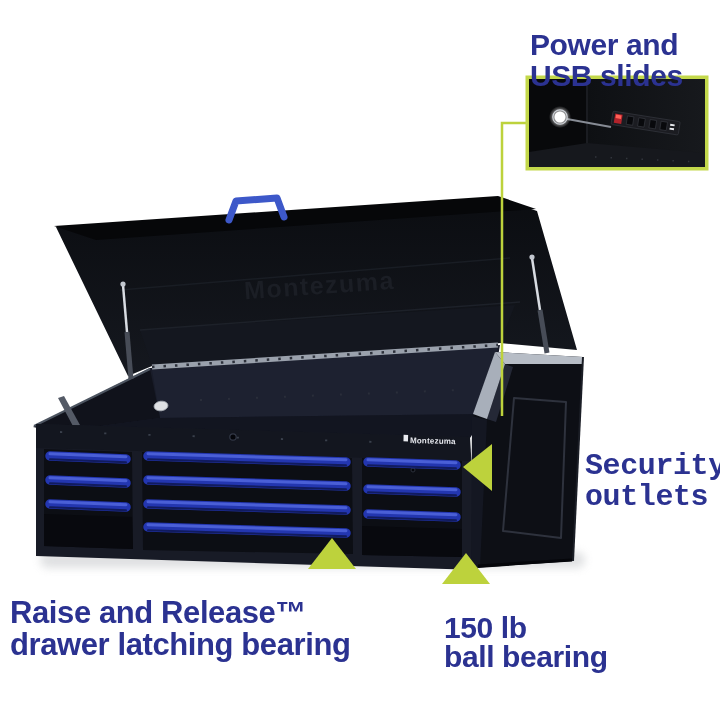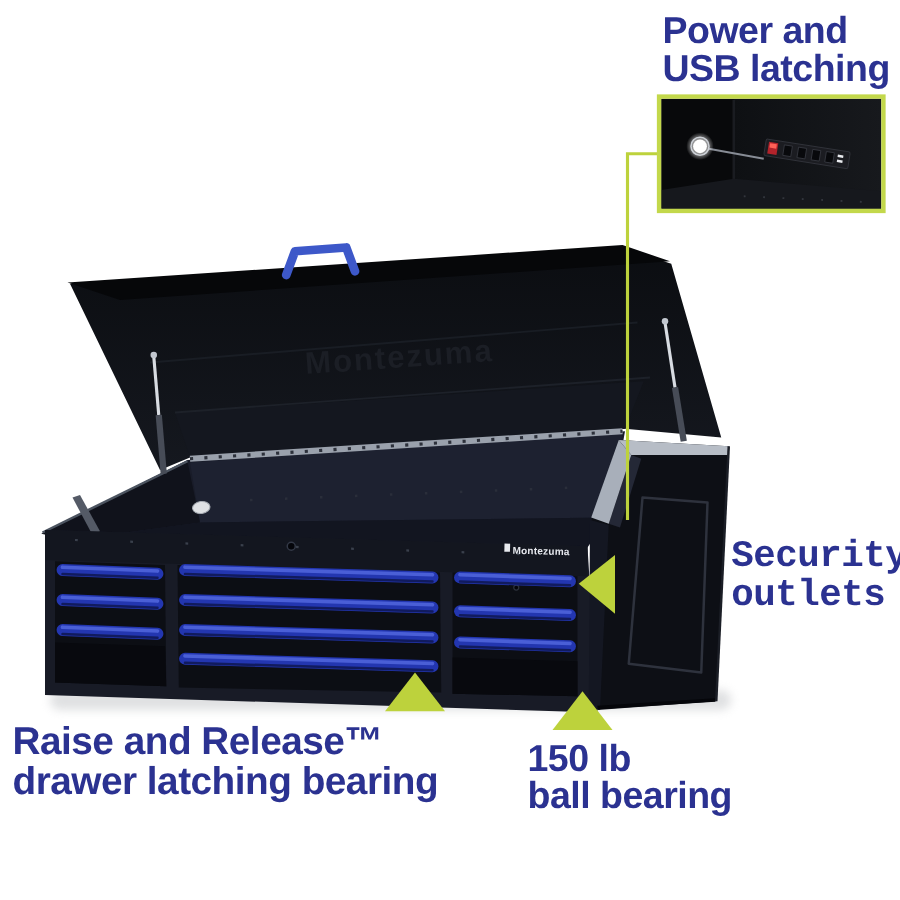--- a/index.html
+++ b/index.html
@@ -7,7 +7,7 @@
          font-family:"Liberation Sans",sans-serif;}
   .stage svg{position:absolute;left:0;top:0;}
   .callout{position:absolute;font-weight:700;color:var(--label-navy,#2b3291);
-           font-family:"Liberation Sans",sans-serif;letter-spacing:-0.4px;}
+           font-family:"Liberation Sans",sans-serif;letter-spacing:-0.4px;margin-top:20px;}
   .callout-power{left:530px;top:9px;font-size:30px;line-height:31px;}
   .callout-security{left:585px;top:431px;font-size:30px;line-height:31px;font-family:Liberation Mono, monospace;}
   .callout-raise{left:10px;top:577px;width:380px;font-size:31px;line-height:32px;}

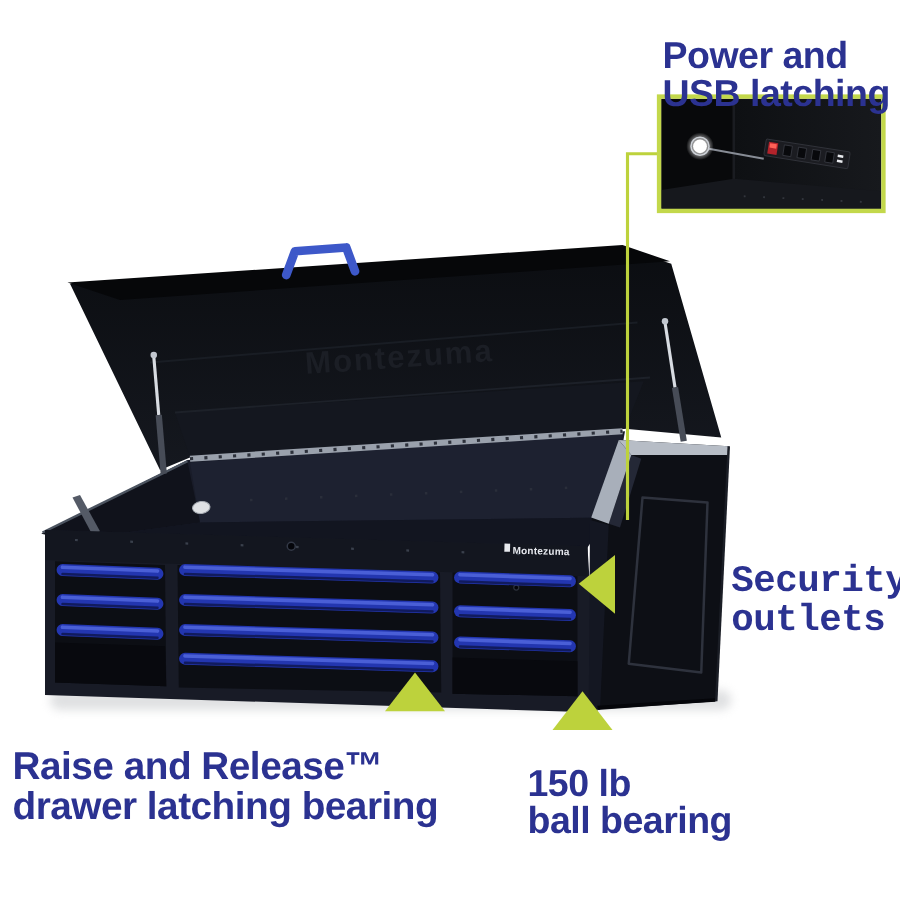--- a/index.html
+++ b/index.html
@@ -213,7 +213,7 @@
 
 <div class="callout callout-power">
   <div>Power and</div>
-  <div>USB latching</div>
+  <div>USB slides</div>
 </div>
 
 <div class="callout callout-security">

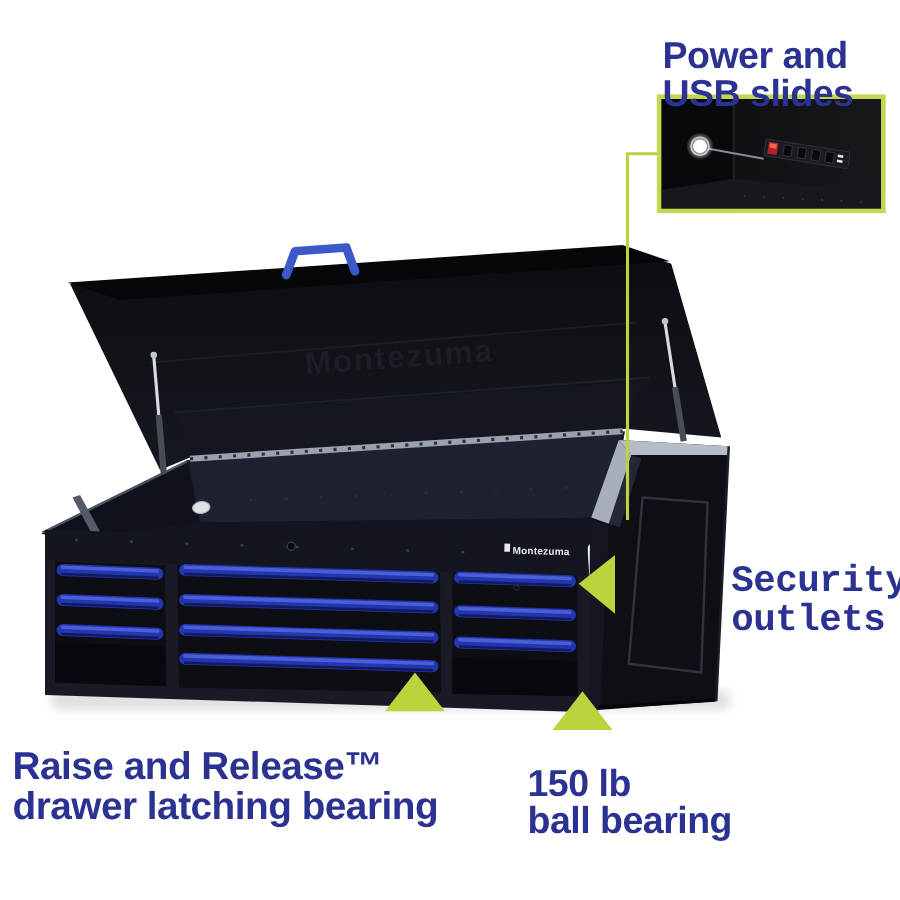--- a/index.html
+++ b/index.html
@@ -11,7 +11,7 @@
   .callout-power{left:530px;top:9px;font-size:30px;line-height:31px;}
   .callout-security{left:585px;top:431px;font-size:30px;line-height:31px;font-family:Liberation Mono, monospace;}
   .callout-raise{left:10px;top:577px;width:380px;font-size:31px;line-height:32px;}
-  .callout-slides{left:422px;top:593px;font-size:30px;line-height:29px;}
+  .callout-slides{left:444px;top:593px;font-size:30px;line-height:29px;}
   .lime-fill{fill:var(--lime,#bdd23c);}
   .lime-line{stroke:var(--lime,#bdd23c);stroke-width:2.5;fill:none;}
   .inset-border{stroke:var(--lime-border,#c3d84b);stroke-width:3.5;fill:none;}

